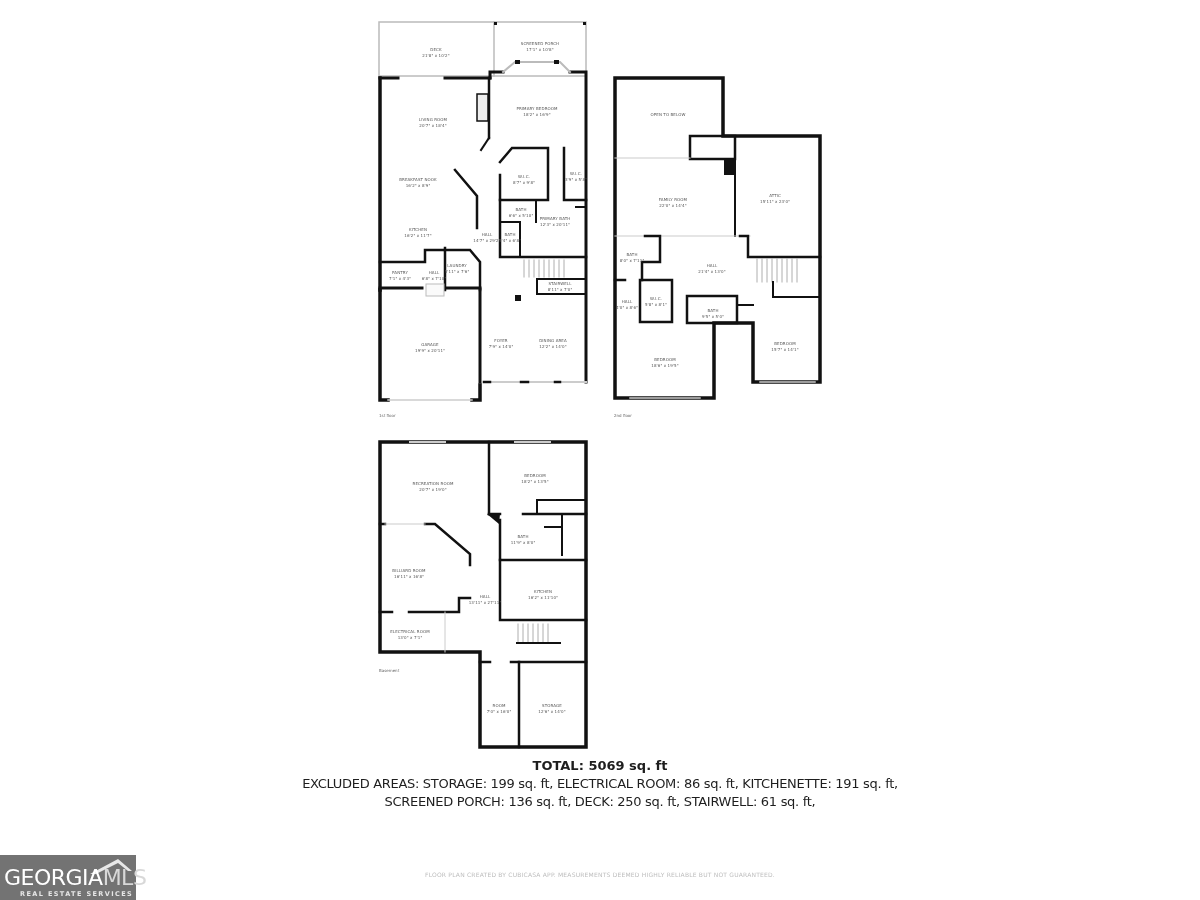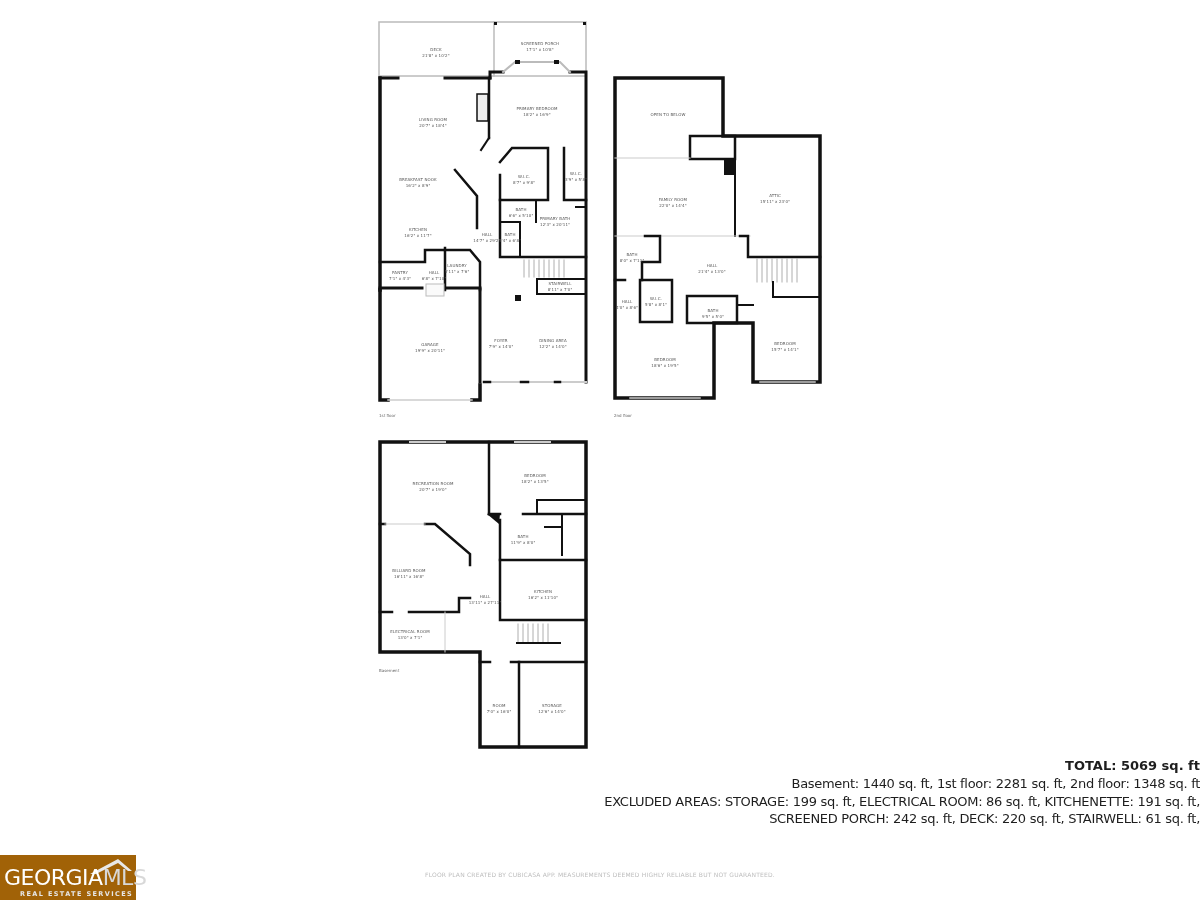--- a/index.html
+++ b/index.html
@@ -11,7 +11,7 @@
   .lbl .nm { display: block; text-transform: uppercase; }
   .lbl .dm { display: block; }
   .floor-lbl { position: absolute; font-size: 4px; color: #666; }
-  .summary { position: absolute; left: 0; top: 757px; width: 1200px; text-align: right; font-family: "DejaVu Sans", sans-serif; color: #1e1e1e; }
+  .summary { position: absolute; left: 0; top: 757px; width: 1200px; text-align: center; font-family: "DejaVu Sans", sans-serif; color: #1e1e1e; }
   .summary .total { font-size: 13px; font-weight: bold; line-height: 18px; }
   .summary .line { font-size: 13px; line-height: 17.5px; letter-spacing: -0.3px; }
   .disclaimer { position: absolute; left: 0; top: 871px; width: 1200px; text-align: center; font-size: 6px; color: #bdbdbd; letter-spacing: 0.2px; }

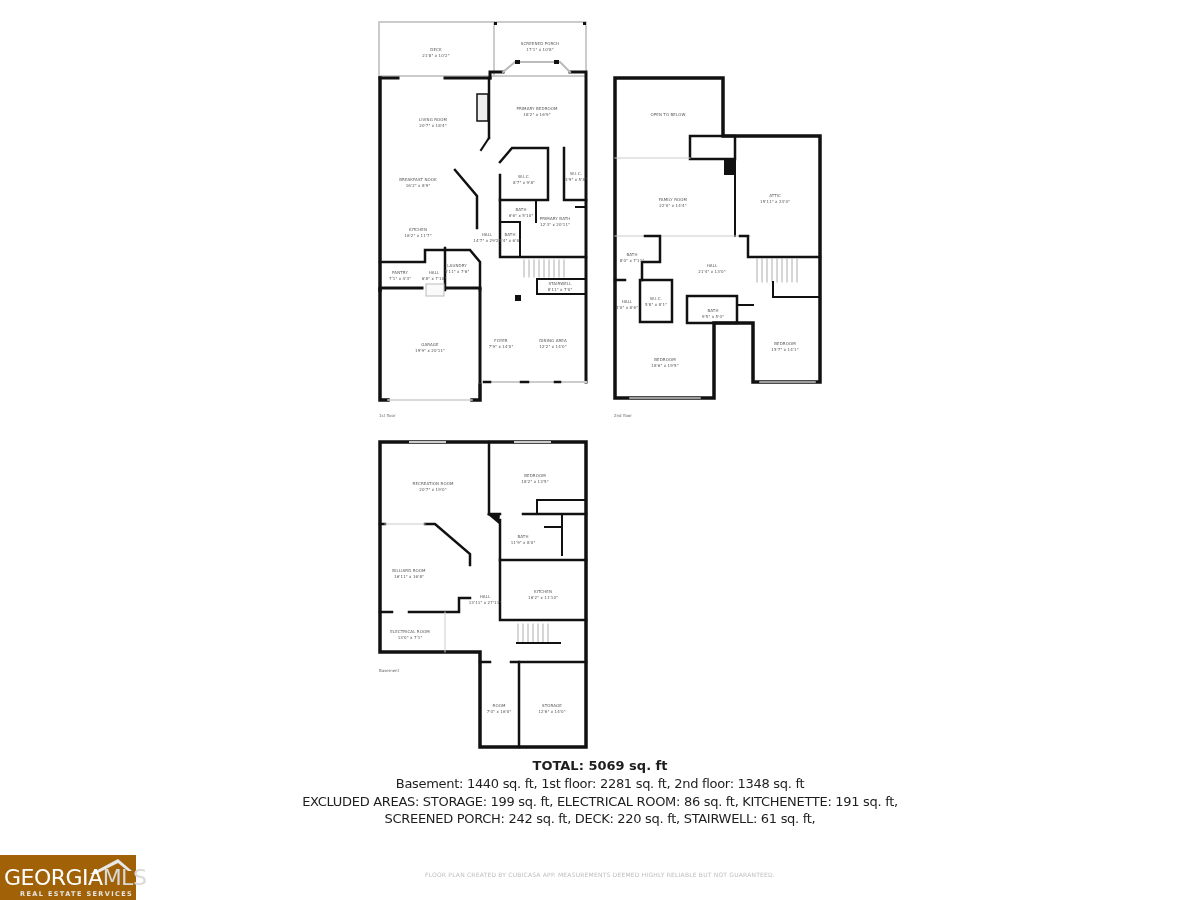--- a/index.html
+++ b/index.html
@@ -297,7 +297,6 @@
 
 <div class="summary">
   <div class="total">TOTAL: 5069 sq. ft</div>
-  <div class="line">Basement: 1440 sq. ft, 1st floor: 2281 sq. ft, 2nd floor: 1348 sq. ft</div>
   <div class="line">EXCLUDED AREAS: STORAGE: 199 sq. ft, ELECTRICAL ROOM: 86 sq. ft, KITCHENETTE: 191 sq. ft,</div>
   <div class="line">SCREENED PORCH: 242 sq. ft, DECK: 220 sq. ft, STAIRWELL: 61 sq. ft,</div>
 </div>

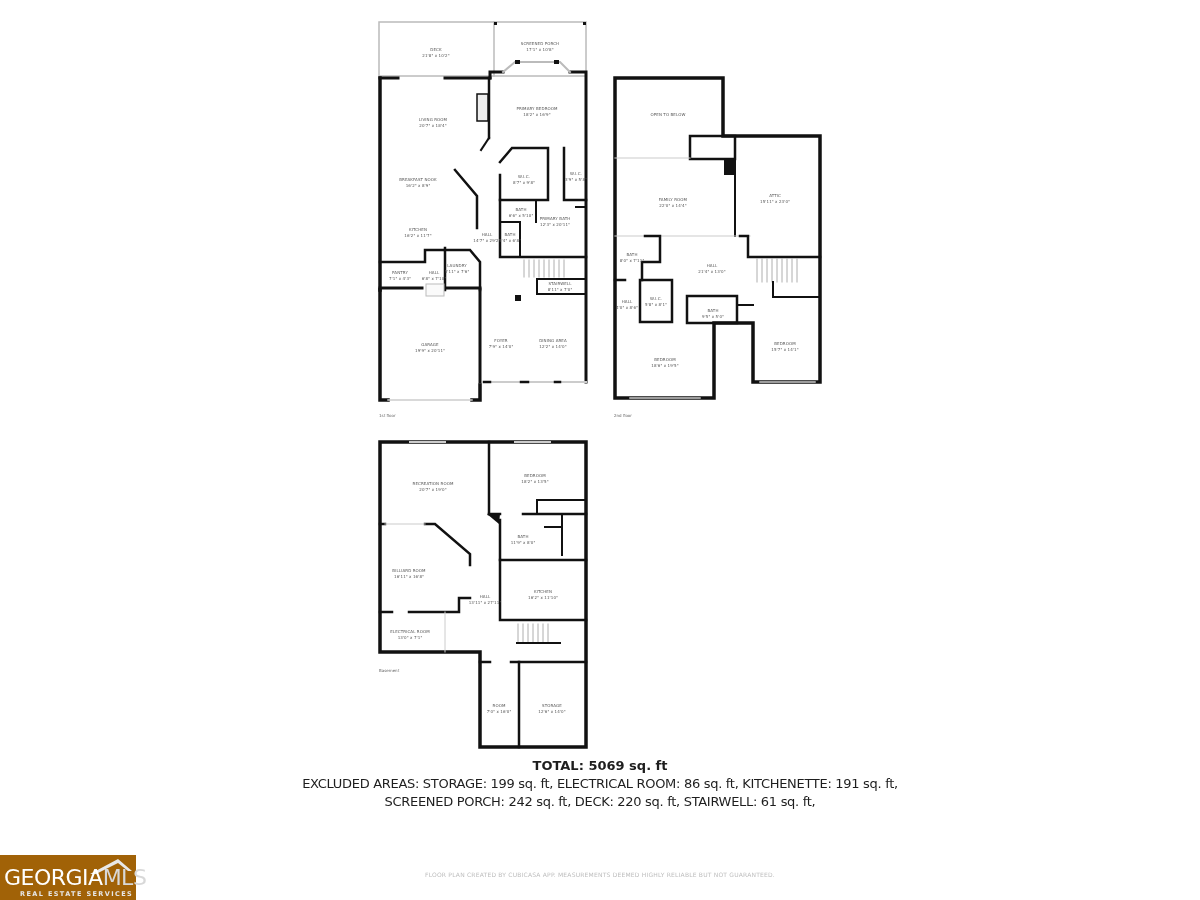--- a/index.html
+++ b/index.html
@@ -298,7 +298,7 @@
 <div class="summary">
   <div class="total">TOTAL: 5069 sq. ft</div>
   <div class="line">EXCLUDED AREAS: STORAGE: 199 sq. ft, ELECTRICAL ROOM: 86 sq. ft, KITCHENETTE: 191 sq. ft,</div>
-  <div class="line">SCREENED PORCH: 242 sq. ft, DECK: 220 sq. ft, STAIRWELL: 61 sq. ft,</div>
+  <div class="line">SCREENED PORCH: 136 sq. ft, DECK: 250 sq. ft, STAIRWELL: 61 sq. ft,</div>
 </div>
 
 <div class="disclaimer">FLOOR PLAN CREATED BY CUBICASA APP. MEASUREMENTS DEEMED HIGHLY RELIABLE BUT NOT GUARANTEED.</div>

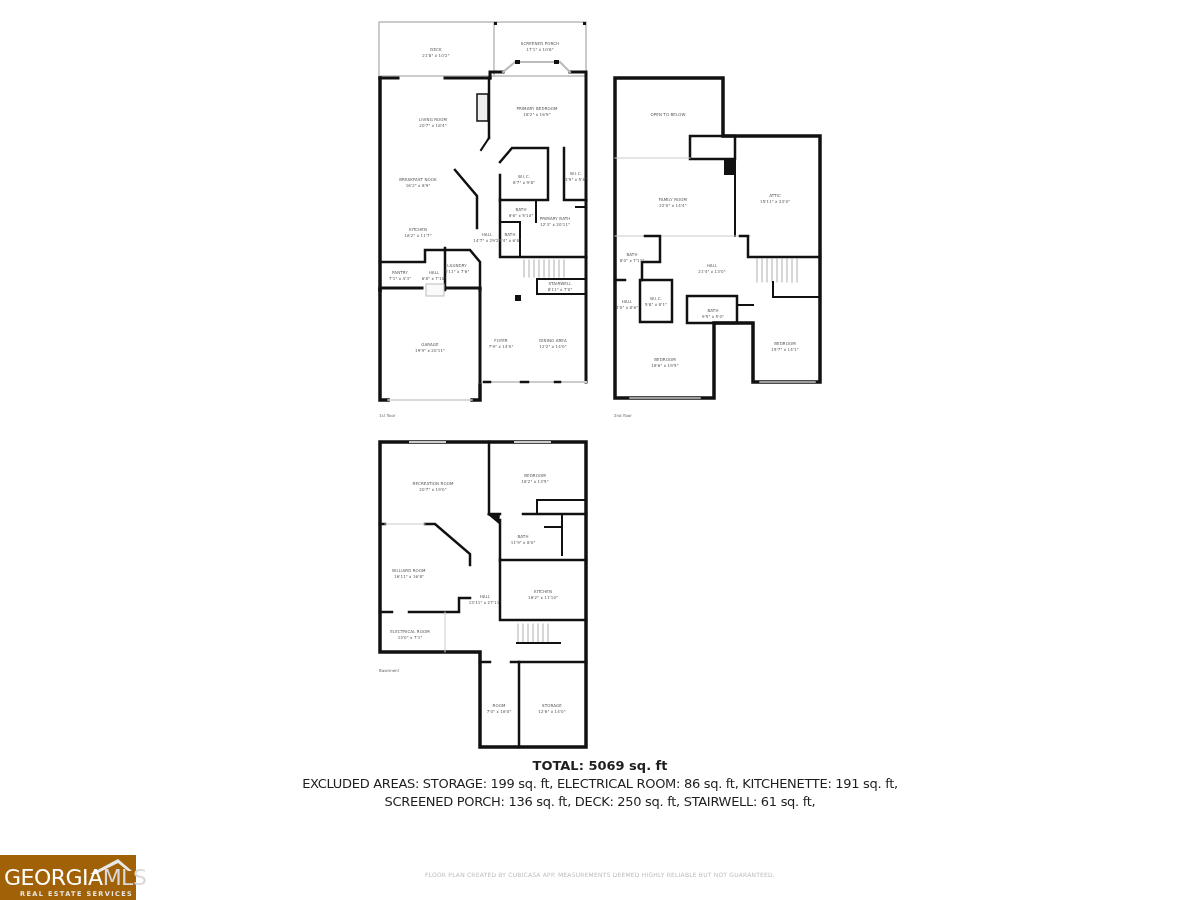--- a/index.html
+++ b/index.html
@@ -15,7 +15,7 @@
   .summary .total { font-size: 13px; font-weight: bold; line-height: 18px; }
   .summary .line { font-size: 13px; line-height: 17.5px; letter-spacing: -0.3px; }
   .disclaimer { position: absolute; left: 0; top: 871px; width: 1200px; text-align: center; font-size: 6px; color: #bdbdbd; letter-spacing: 0.2px; }
-  .logo { position: absolute; left: 0; top: 855px; width: 136px; height: 45px; background: #a16207; }
+  .logo { position: absolute; left: 0; top: 855px; width: 136px; height: 45px; background: #737373; }
   .logo .word { position: absolute; left: 4px; top: 12px; font-size: 22px; line-height: 22px; color: #ffffff; letter-spacing: -0.5px; font-family: "DejaVu Sans", sans-serif; }
   .logo .word .mls { color: #d8d8d8; }
   .logo .sub { position: absolute; left: 20px; top: 35px; font-size: 6.5px; color: #e6e6e6; letter-spacing: 1.4px; font-weight: bold; }

